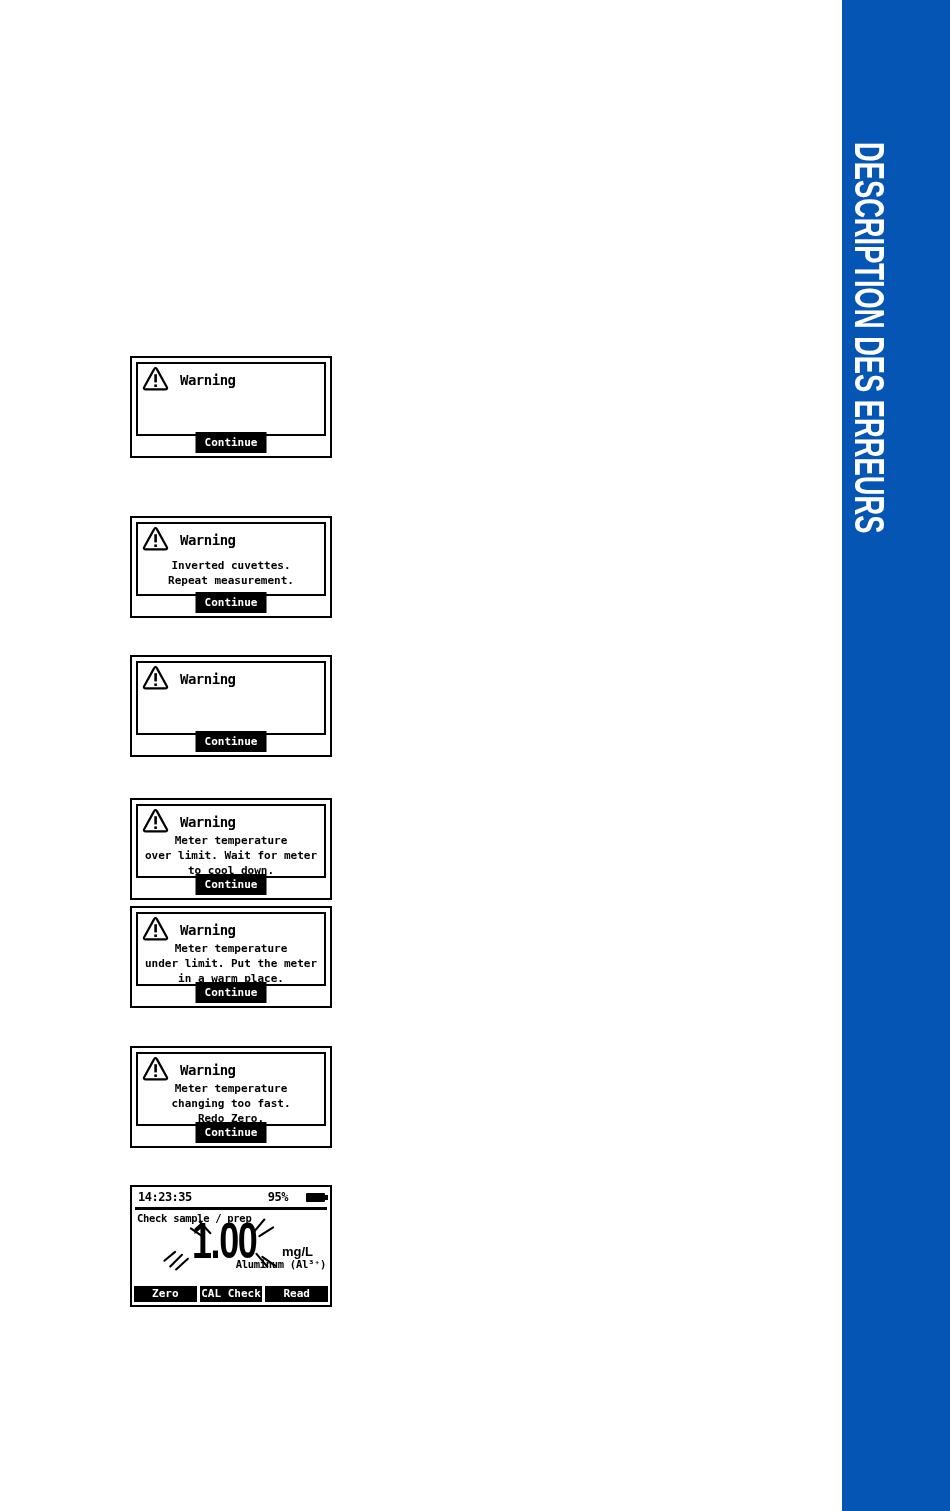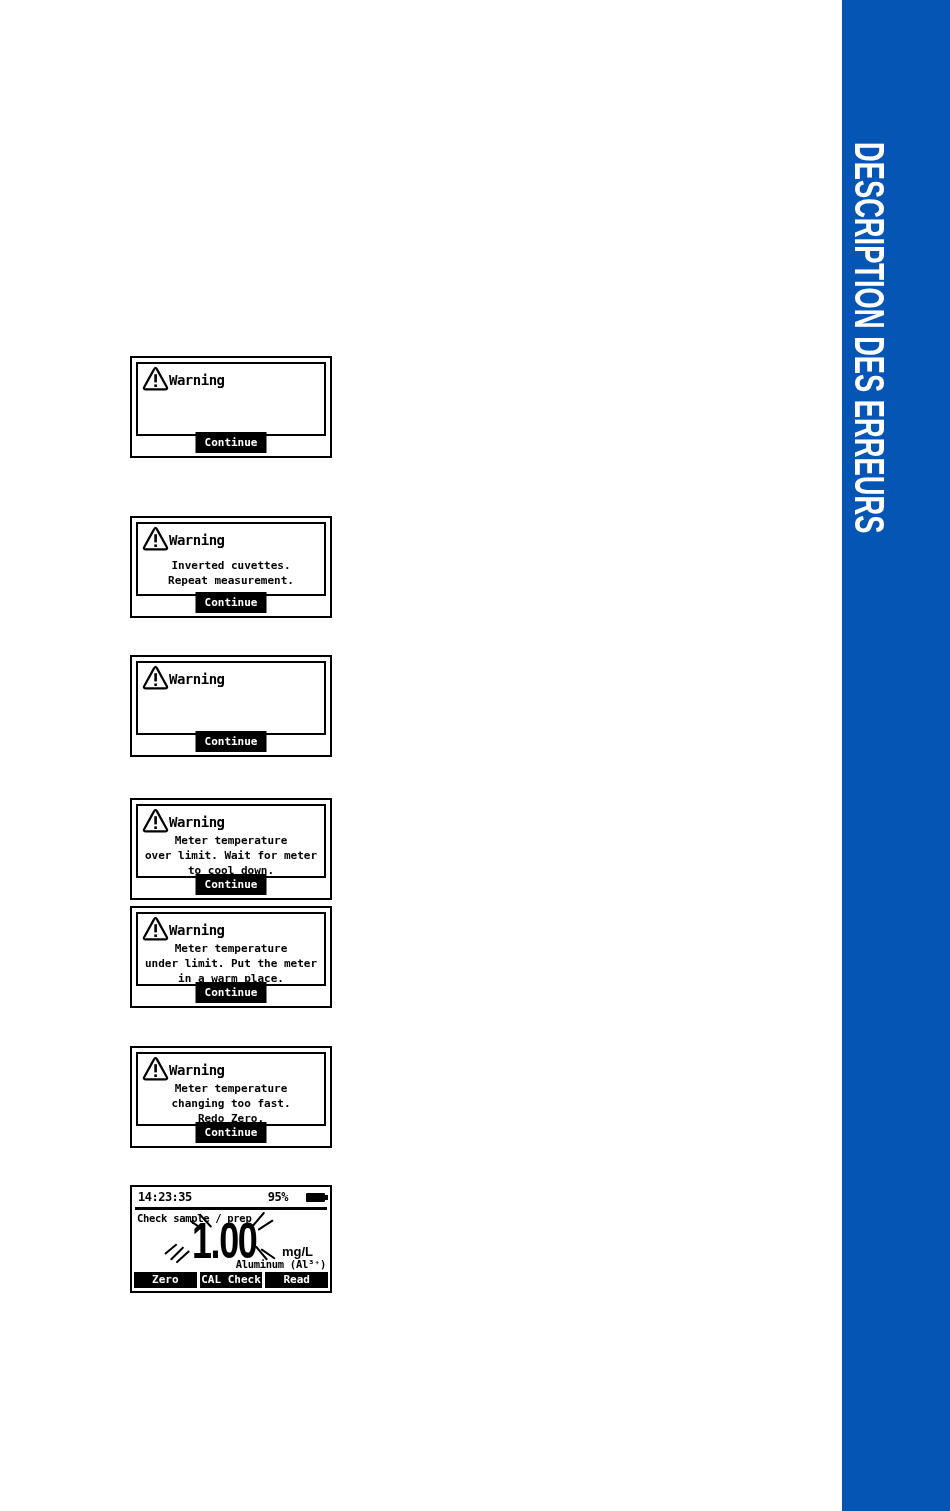--- a/index.html
+++ b/index.html
@@ -21,7 +21,7 @@
   .meas{height:108px;}
 
   .msgbox{position:absolute;top:4px;left:4px;right:4px;bottom:20px;border:2px solid var(--ink);}
-  .msg-head{position:absolute;top:2px;left:4px;right:2px;height:27px;display:flex;align-items:center;gap:0;}
+  .msg-head{position:absolute;top:2px;left:4px;right:2px;height:27px;display:flex;align-items:center;gap:11px;}
   .warn-icon{width:27px;height:25px;flex:0 0 auto;}
   .msg-title{font-weight:bold;font-size:14px;letter-spacing:-0.5px;}
   .msg-lines{

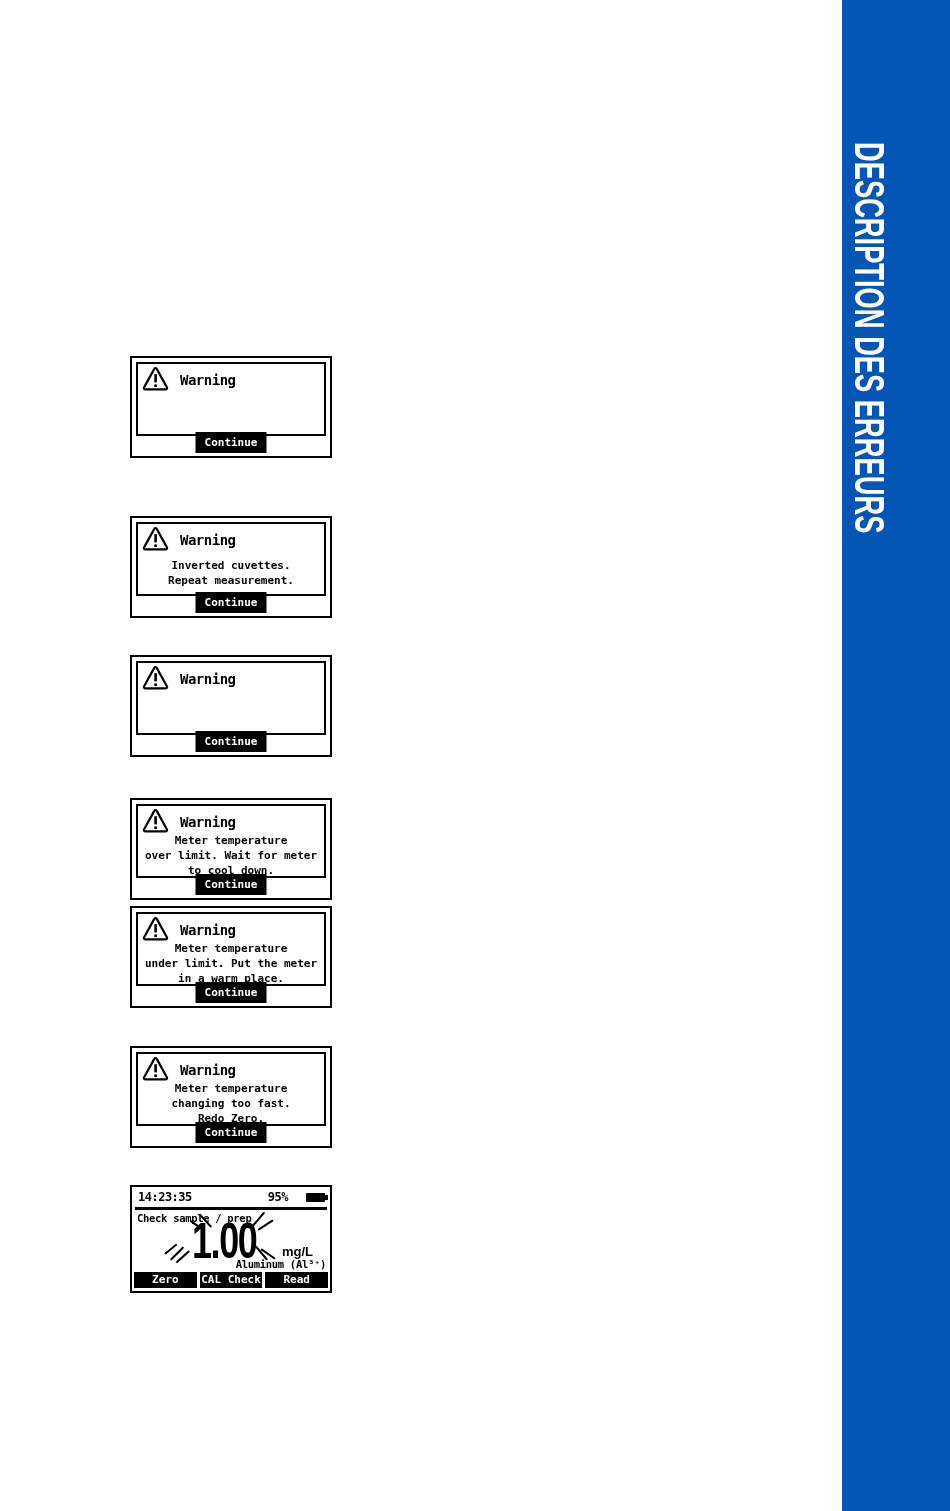--- a/index.html
+++ b/index.html
@@ -18,7 +18,7 @@
     font-family:"DejaVu Sans Mono","Liberation Mono",monospace;
   }
   .warn{height:102px;}
-  .meas{height:108px;}
+  .meas{height:122px;}
 
   .msgbox{position:absolute;top:4px;left:4px;right:4px;bottom:20px;border:2px solid var(--ink);}
   .msg-head{position:absolute;top:2px;left:4px;right:2px;height:27px;display:flex;align-items:center;gap:11px;}

